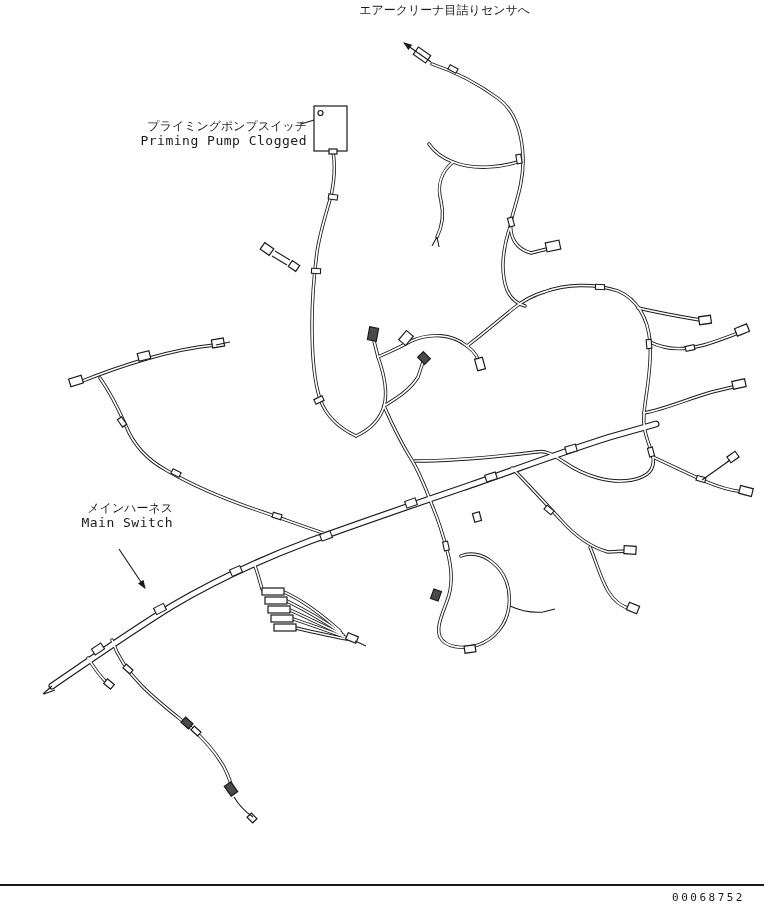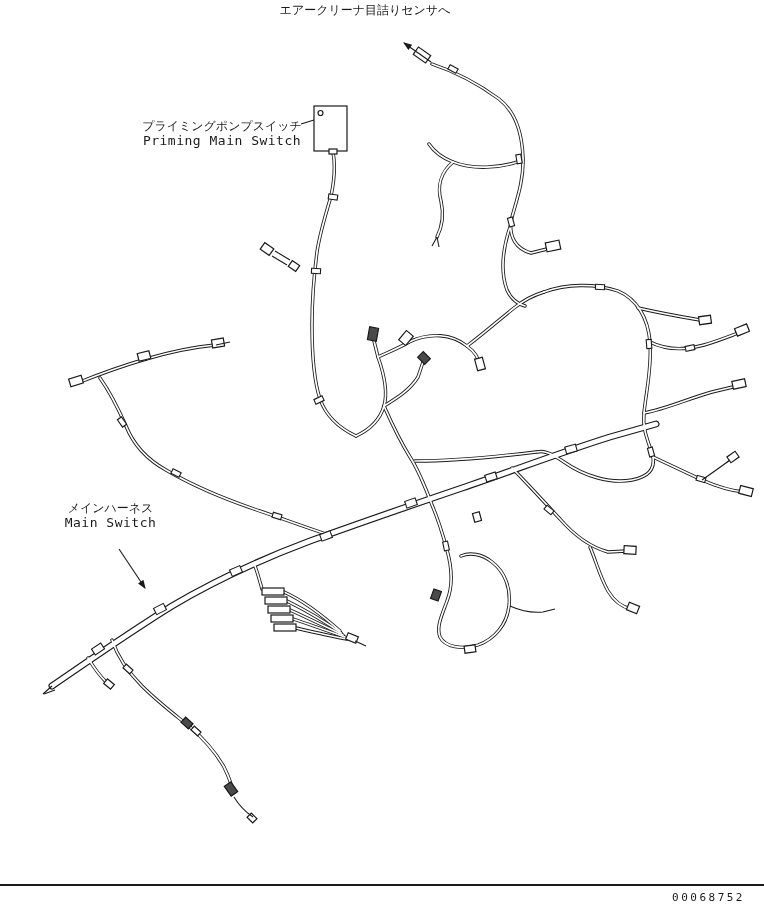--- a/index.html
+++ b/index.html
@@ -5,7 +5,7 @@
   html,body{margin:0;padding:0;background:#fff}
   .page{position:relative;width:764px;height:913px;background:var(--paper,#fff);
         font-family:"DejaVu Sans Mono","Liberation Mono",monospace;color:var(--ink,#1a1a1a);overflow:hidden}
-  .label{position:absolute;text-align:center;line-height:1.2;white-space:nowrap}
+  .label{position:absolute;text-align:right;line-height:1.2;white-space:nowrap}
   .label .jp{font-size:12px;font-family:"DejaVu Sans","Liberation Sans",sans-serif;display:block}
   .label .en{font-size:13px;letter-spacing:.5px;display:block}
   #part-number{position:absolute;top:891px;left:645px;width:100px;text-align:right;

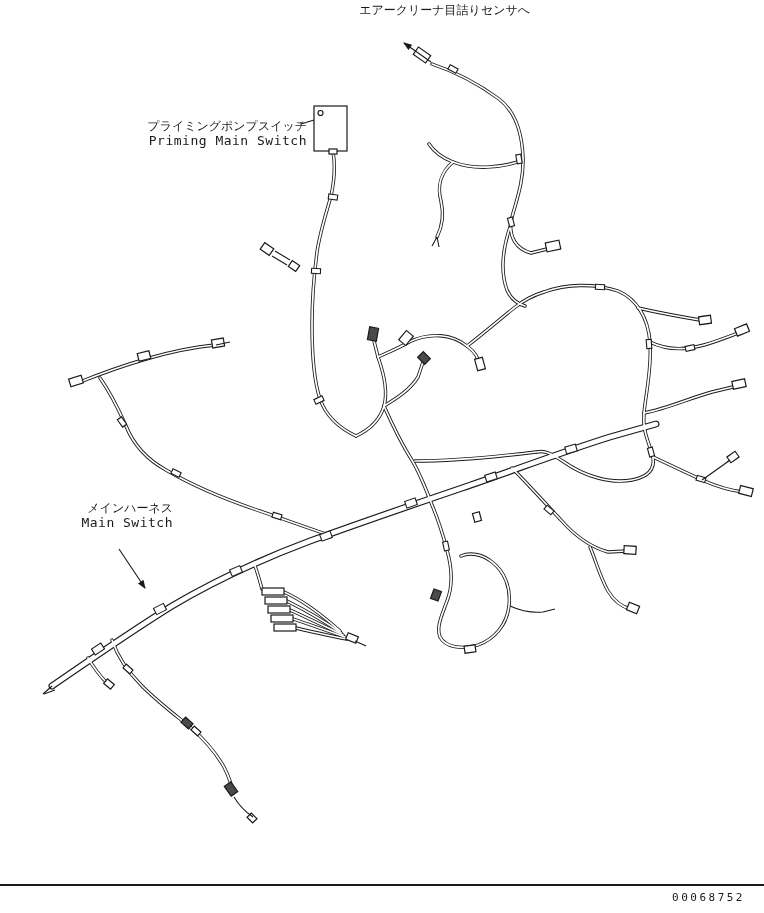--- a/index.html
+++ b/index.html
@@ -202,7 +202,7 @@
 
   <div class="label" style="left:137px;top:119px;width:170px">
     <span class="jp">プライミングポンプスイッチ</span>
-    <span class="en">Priming Main Switch</span>
+    <span class="en">Priming Pump Clogged</span>
   </div>
 
   <div class="label" style="left:48px;top:501px;width:125px">

